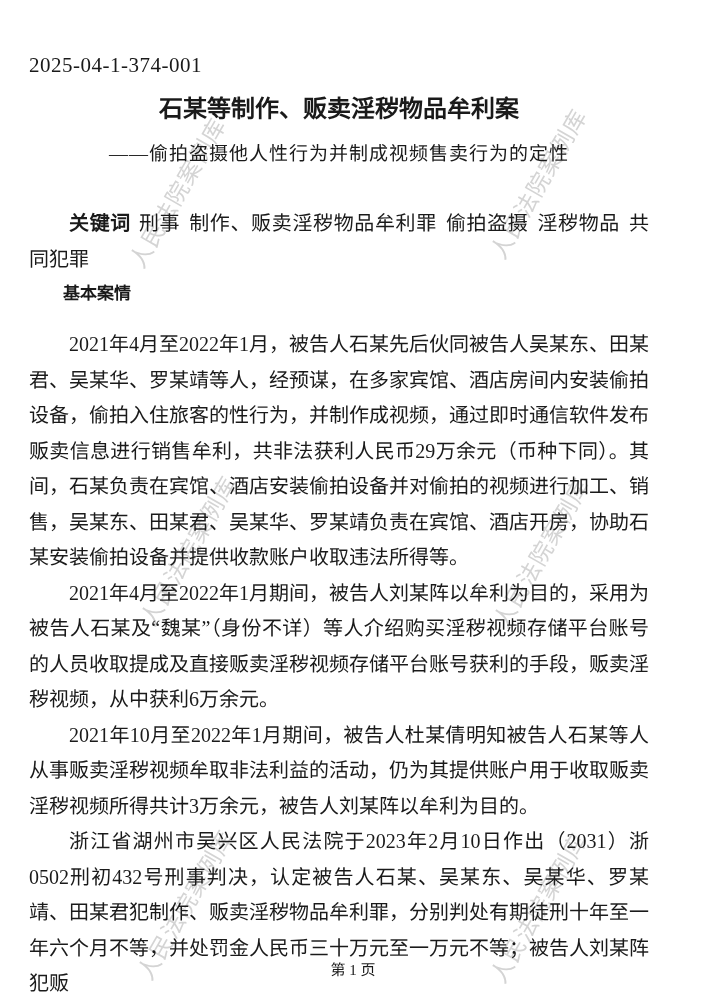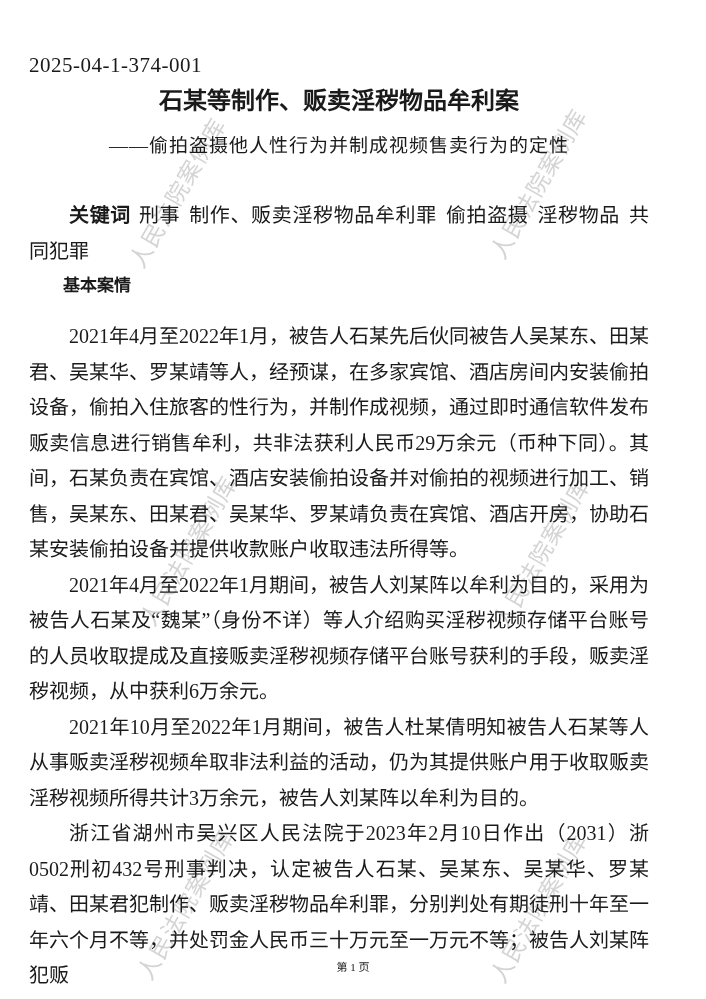--- a/index.html
+++ b/index.html
@@ -36,7 +36,7 @@
     letter-spacing: 0.5px;
   }
   .title {
-    margin-top: 8px;
+    margin-top: 16px;
     text-align: center;
     font-size: 24px;
     font-weight: bold;

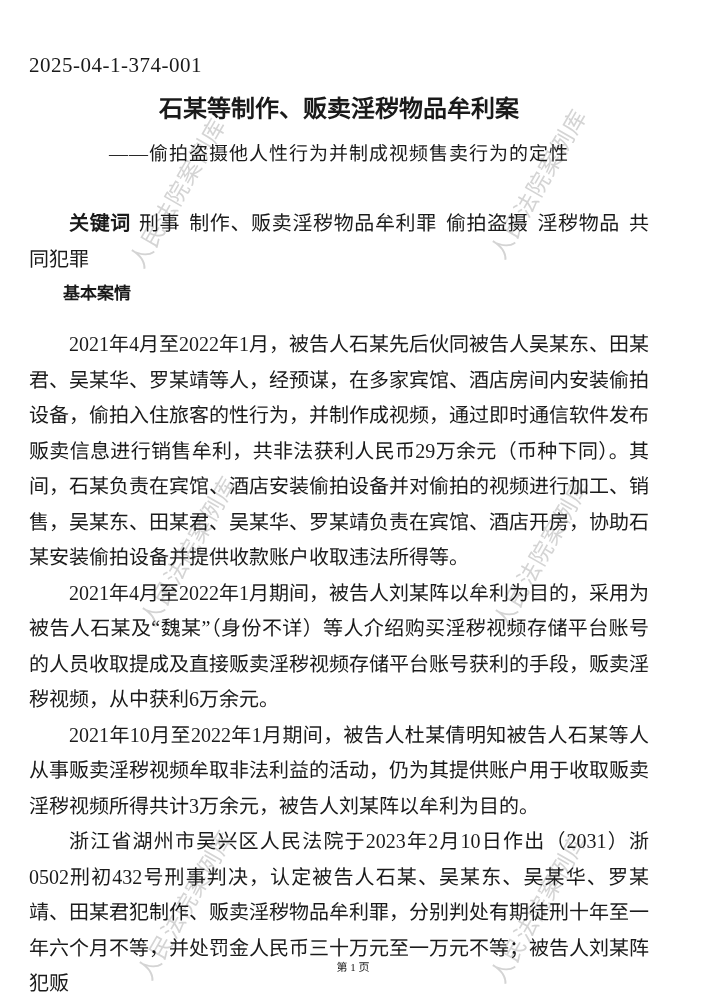--- a/index.html
+++ b/index.html
@@ -79,7 +79,7 @@
     right: 0;
     top: 958px;
     text-align: center;
-    font-size: 11px;
+    font-size: 15px;
     z-index: 1;
     color: #1a1a1a;
   }

